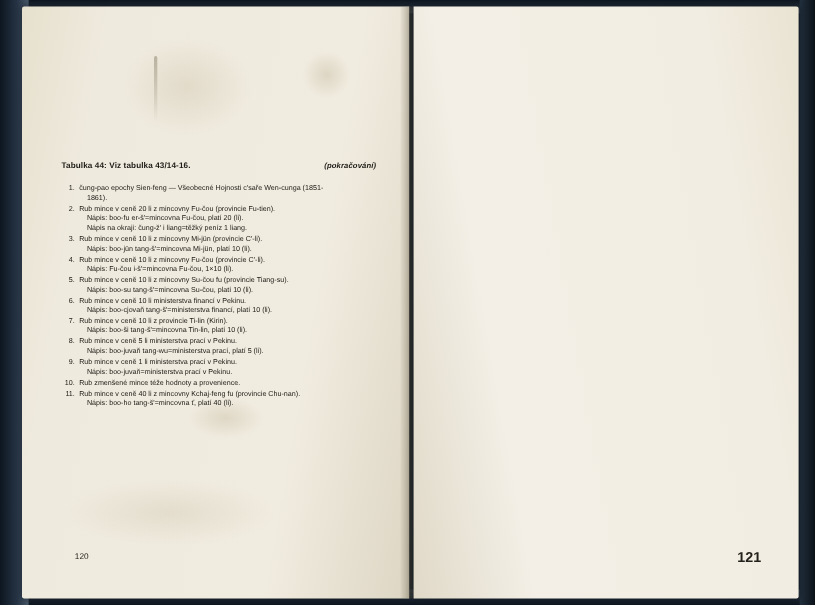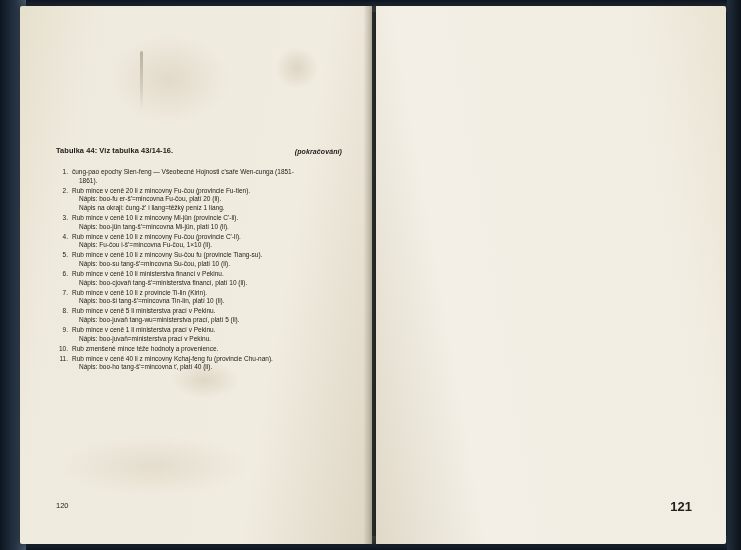--- a/index.html
+++ b/index.html
@@ -80,7 +80,7 @@
   }
   ol.items > li .l2{display:block;padding-left:7px;}
   .pg-left{
-    position:absolute;left:36px;bottom:34px;
+    position:absolute;left:48px;bottom:34px;
     font-size:7.5px;font-weight:normal;color:#23211b;
   }
   

